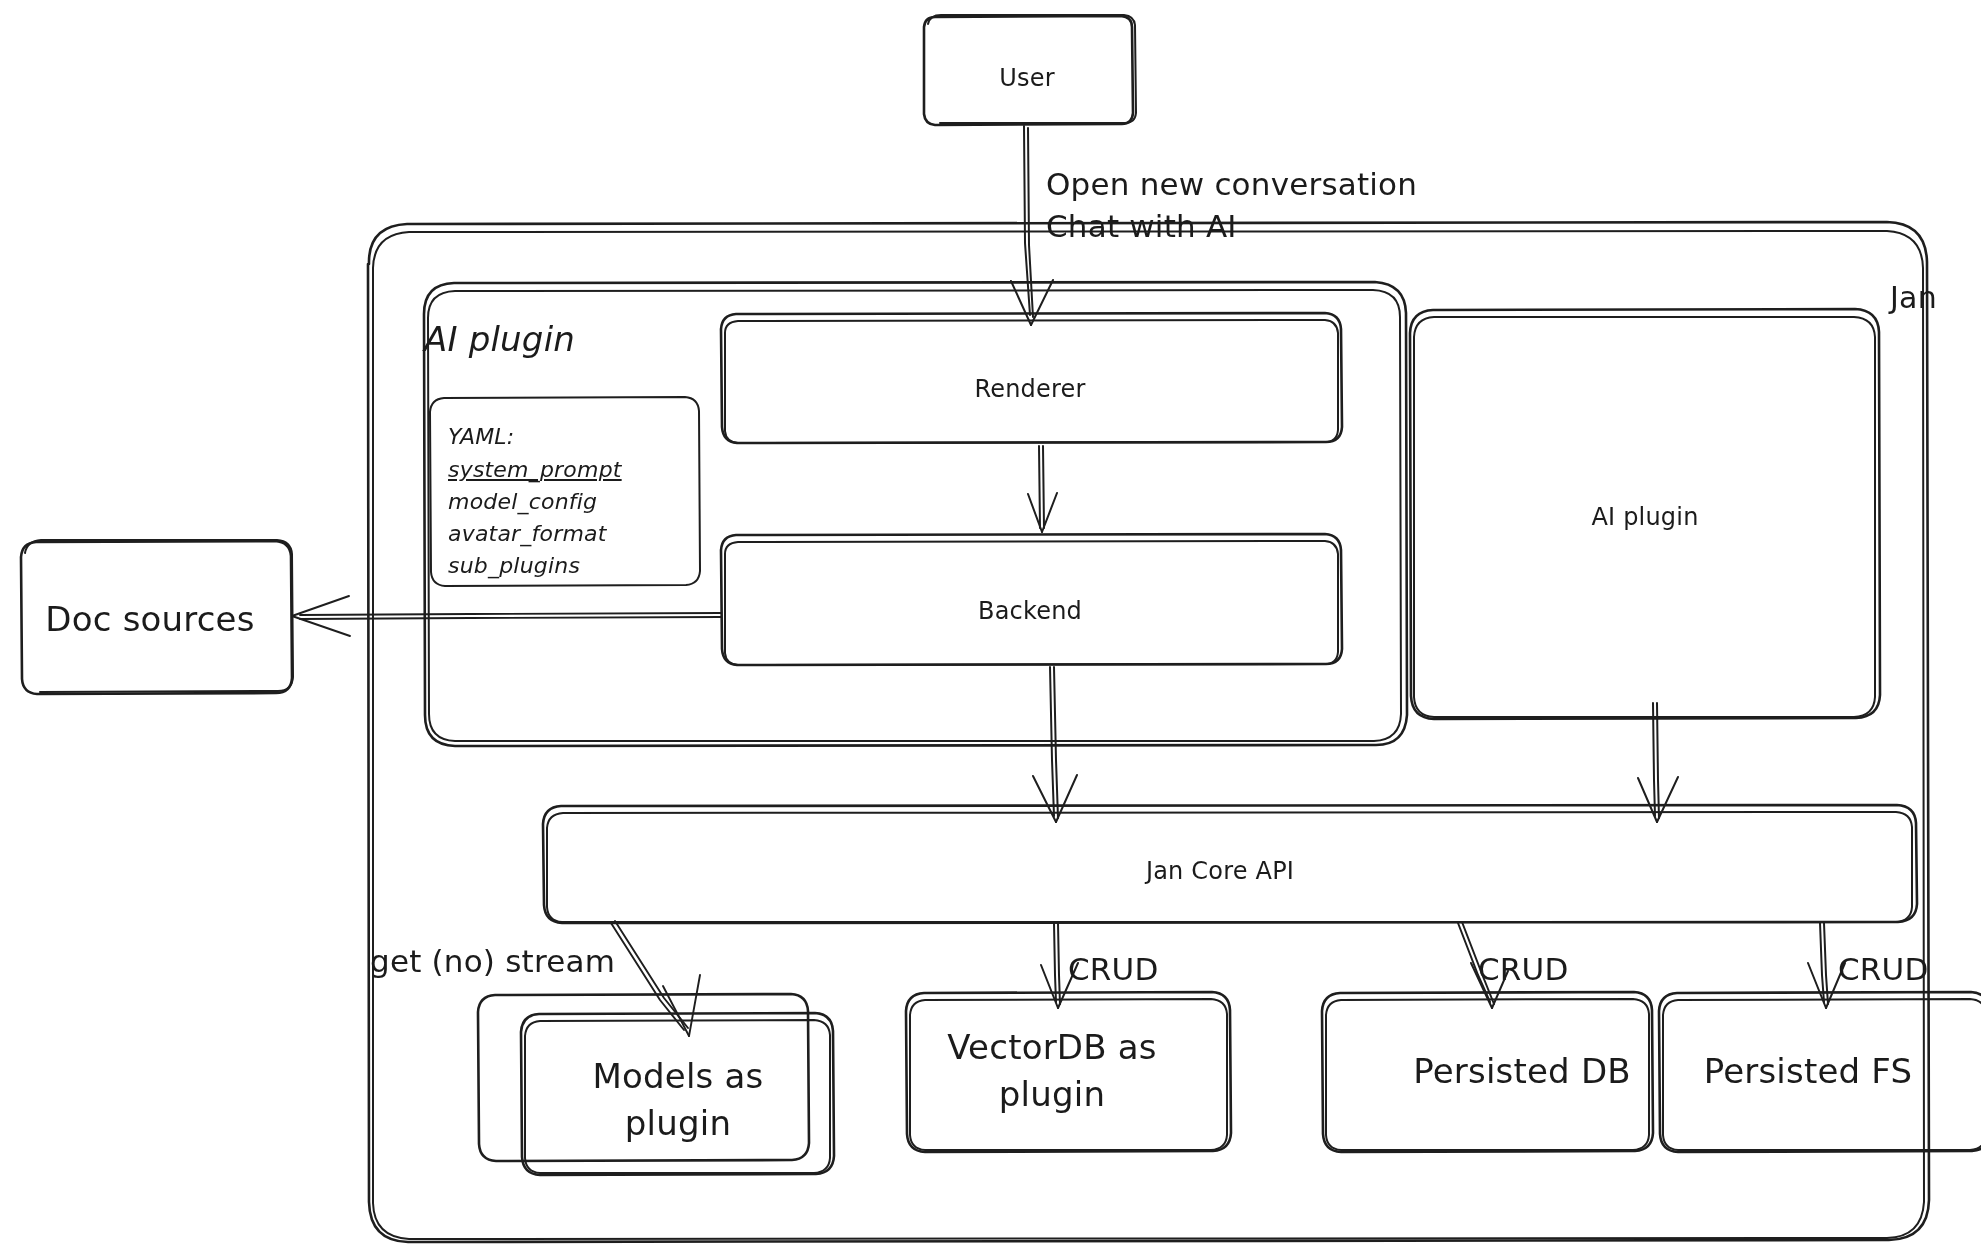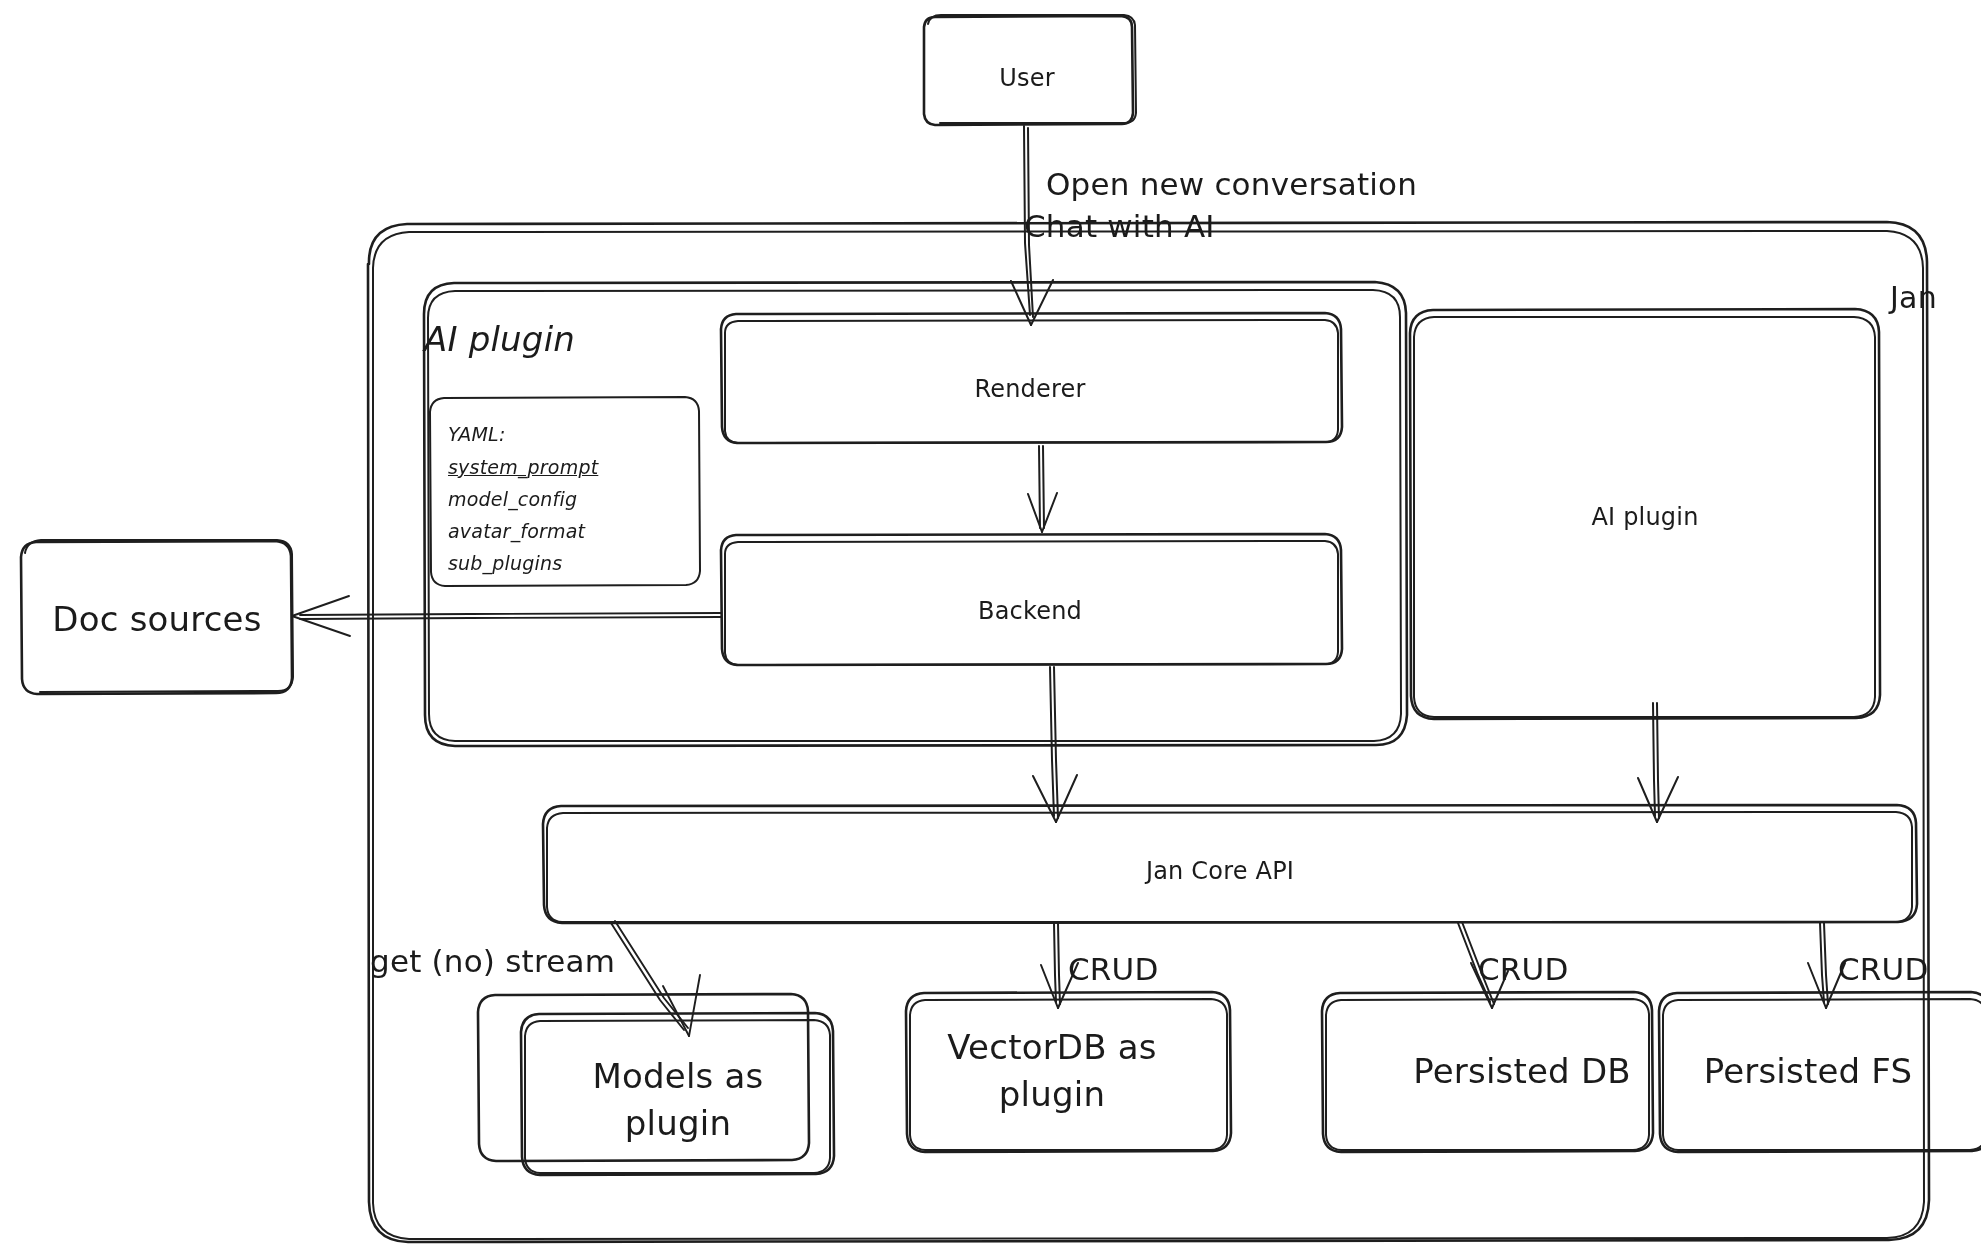--- a/index.html
+++ b/index.html
@@ -197,7 +197,7 @@
 <div class="lbl left t-group" style="left:424px; top:320px;">AI plugin</div>
 
 <div class="lbl left t-edge" style="left:1046px; top:167px;">Open new conversation</div>
-<div class="lbl left t-edge" style="left:1024px; top:209px;">Chat with AI</div>
+<div class="lbl left t-edge" style="left:1046px; top:209px;">Chat with AI</div>
 
 <div class="lbl center t-node" style="left:1030px; top:390px;">Renderer</div>
 

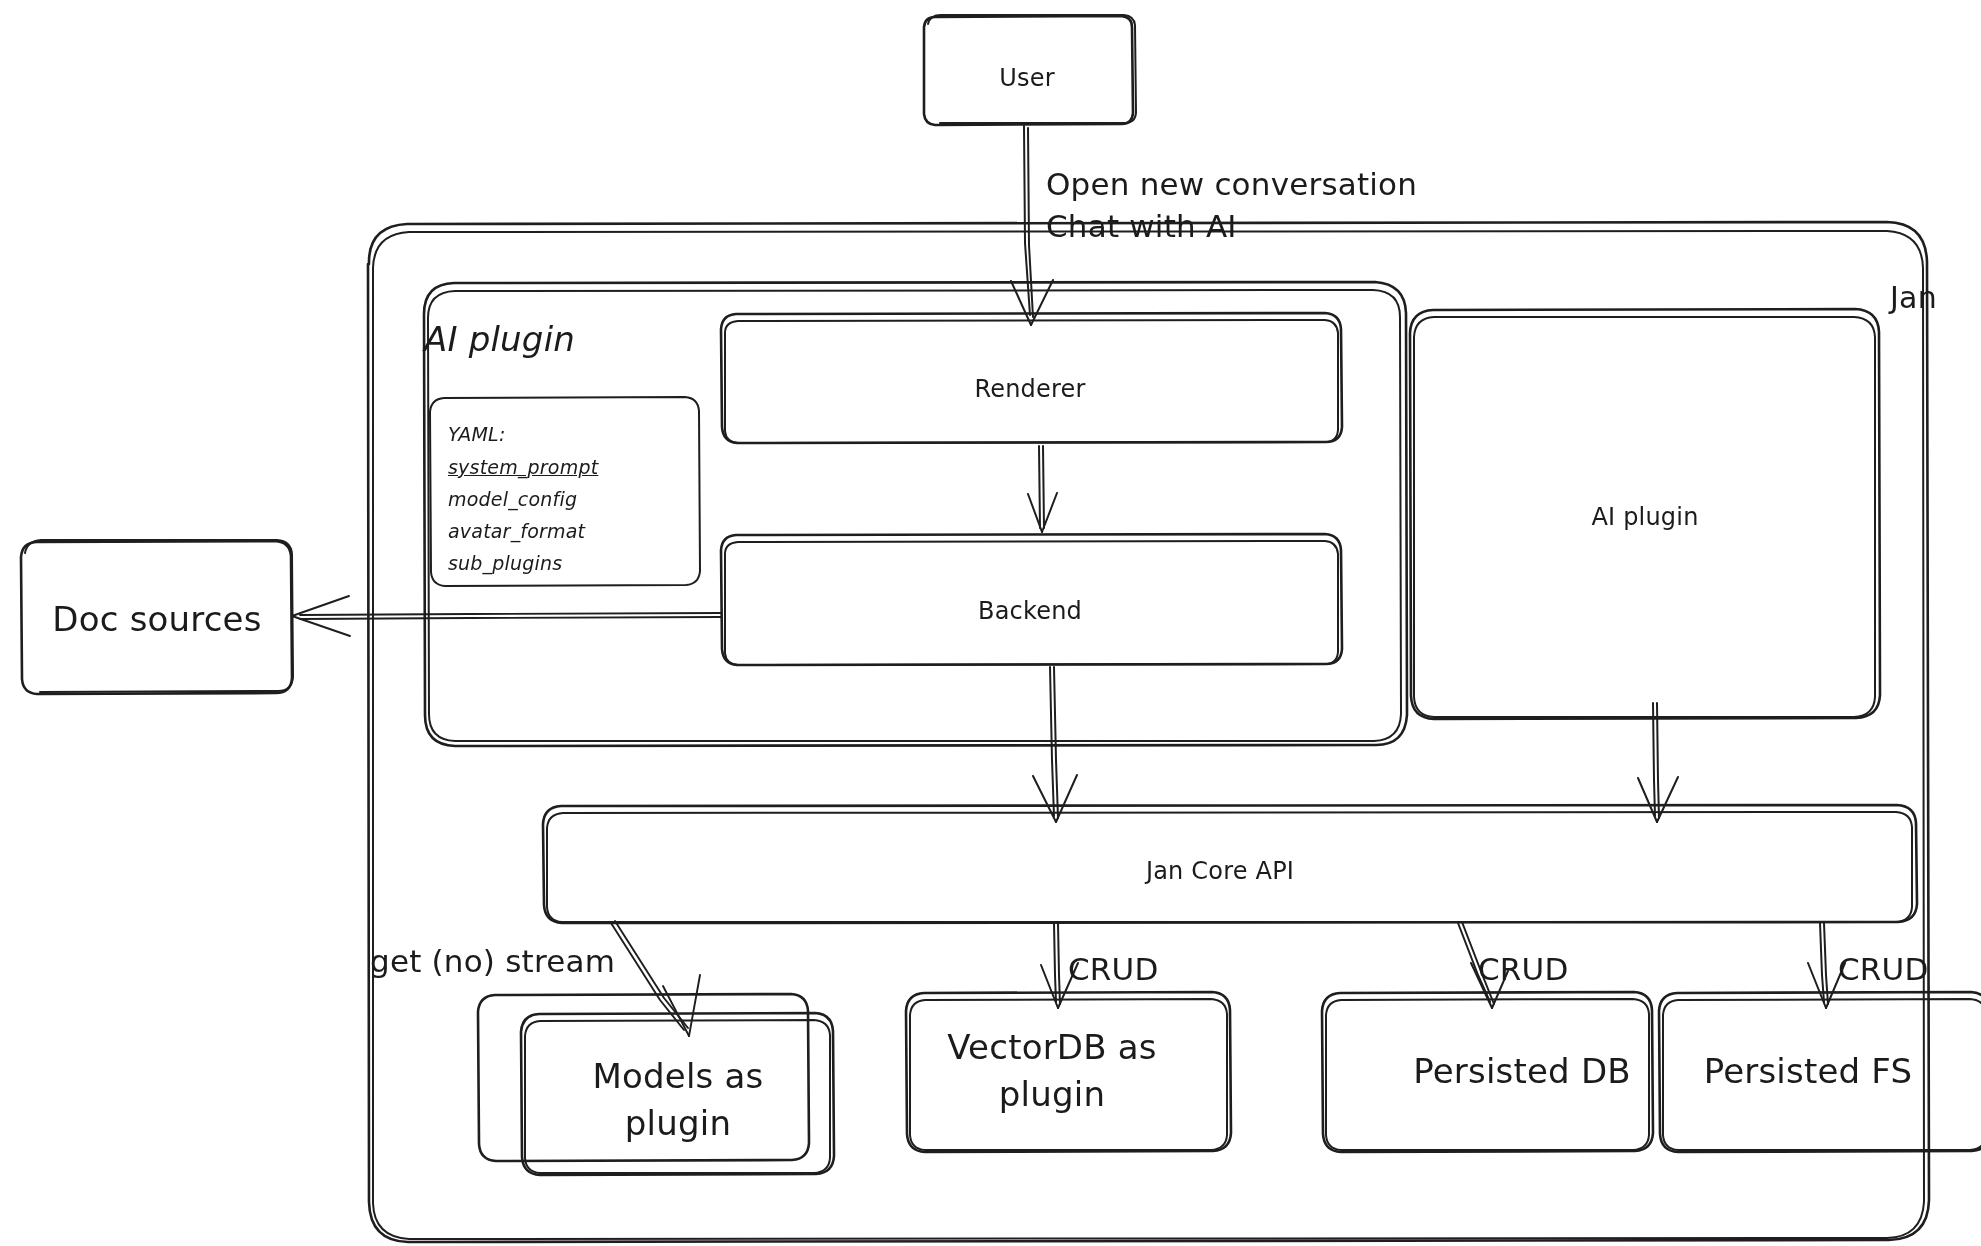--- a/index.html
+++ b/index.html
@@ -44,7 +44,7 @@
   .t-node-sm   { font-size: 34px; }
   .t-group     { font-size: 34px; font-style: italic; }
   .t-edge      { font-size: 31px; }
-  .t-yaml      { font-size: 19px; font-style: italic; }
+  .t-yaml      { font-size: 22px; font-style: italic; }
   .t-corner    { font-size: 30px; }
 </style>
 </head>

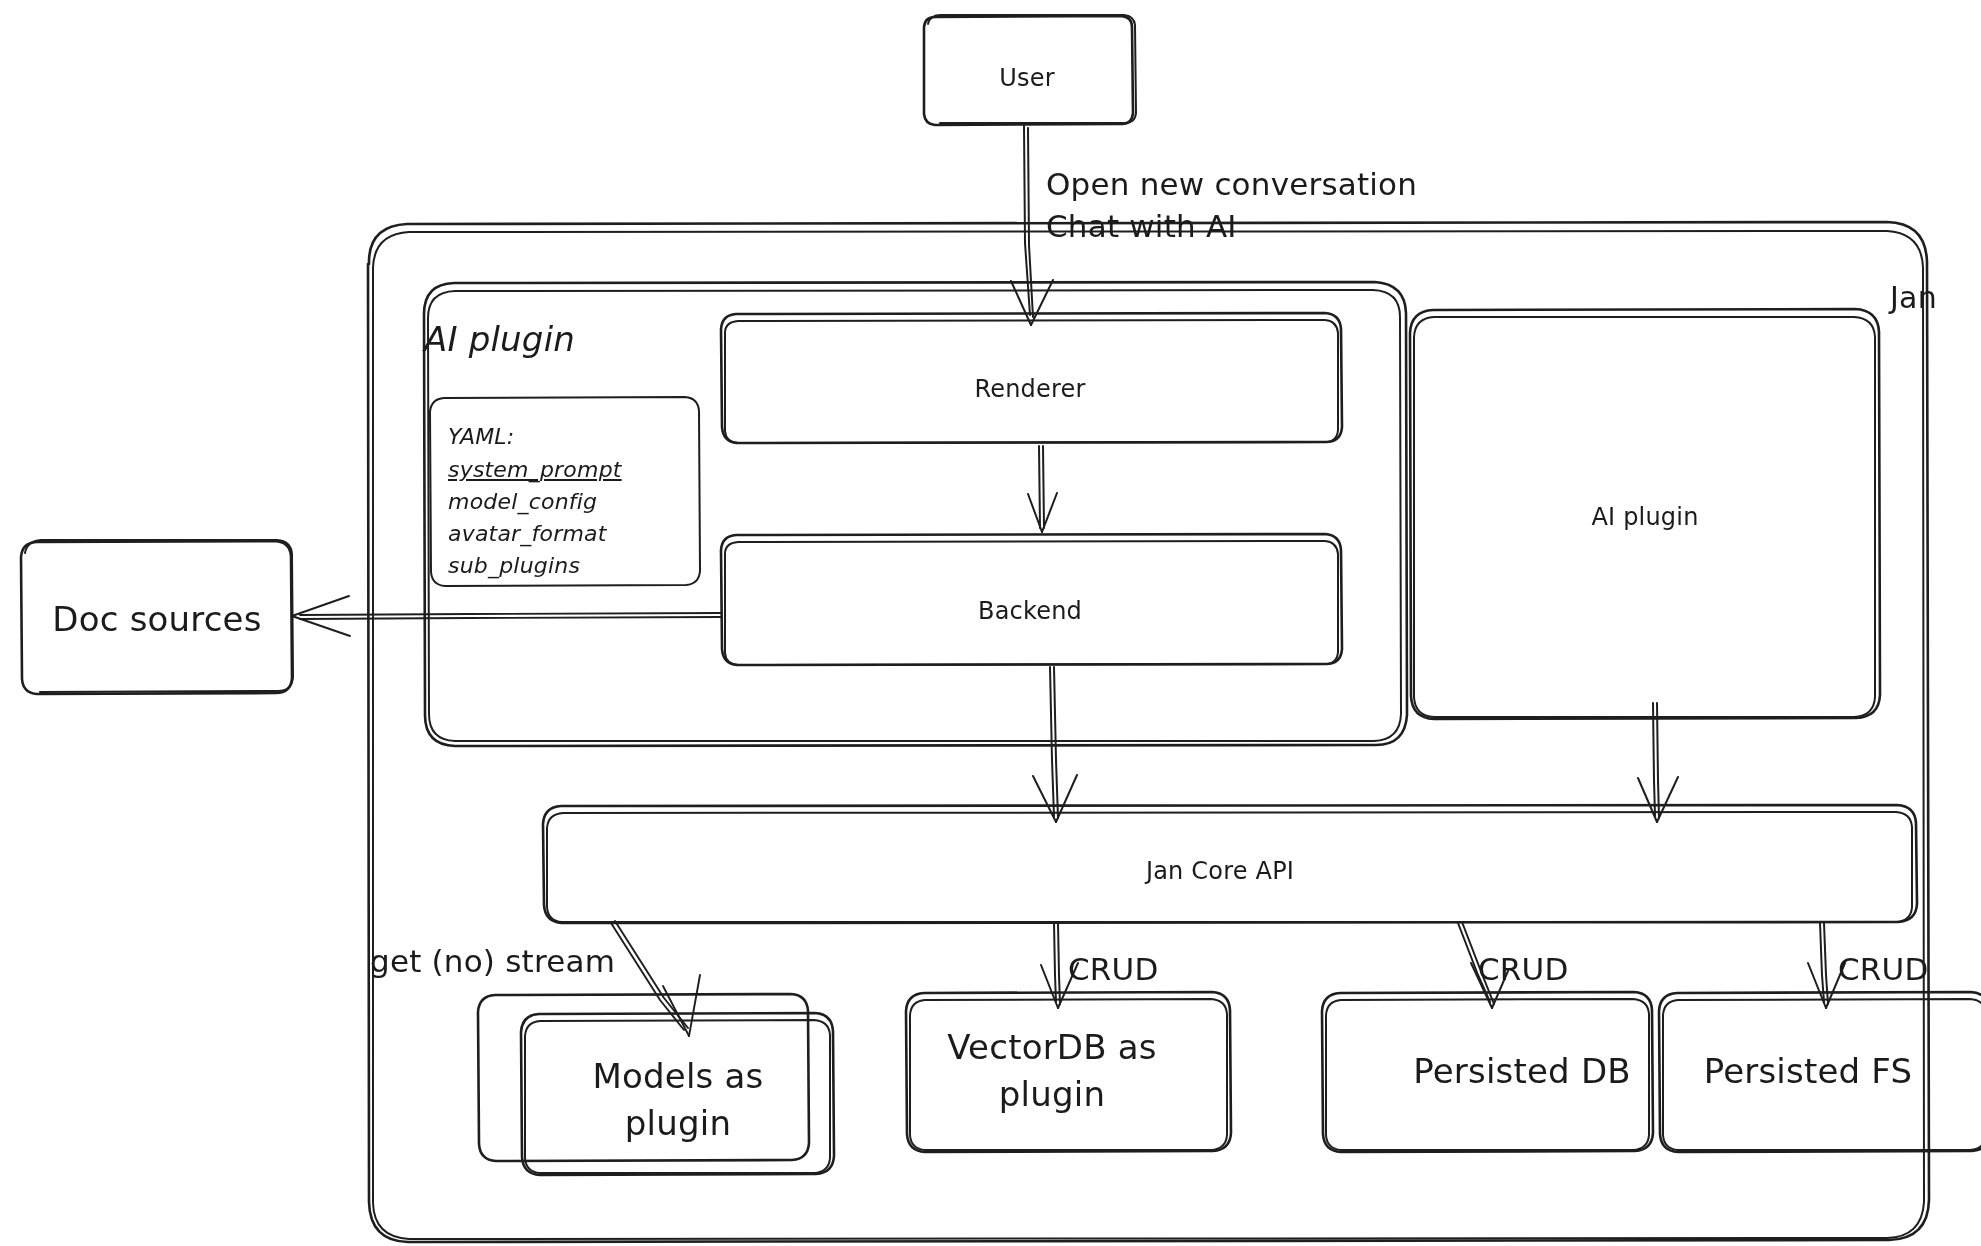--- a/index.html
+++ b/index.html
@@ -205,7 +205,7 @@
 
 <div class="lbl center t-node" style="left:1645px; top:518px;">AI plugin</div>
 
-<div class="lbl center t-node-sm" style="left:157px; top:620px;">Doc sources</div>
+<div class="lbl center t-node-sm" style="left:150px; top:620px;">Doc sources</div>
 
 <div class="lbl left t-yaml" style="left:448px; top:424px;">YAML:</div>
 <div class="lbl left t-yaml" style="left:448px; top:457px;text-decoration:underline;">system_prompt</div>

